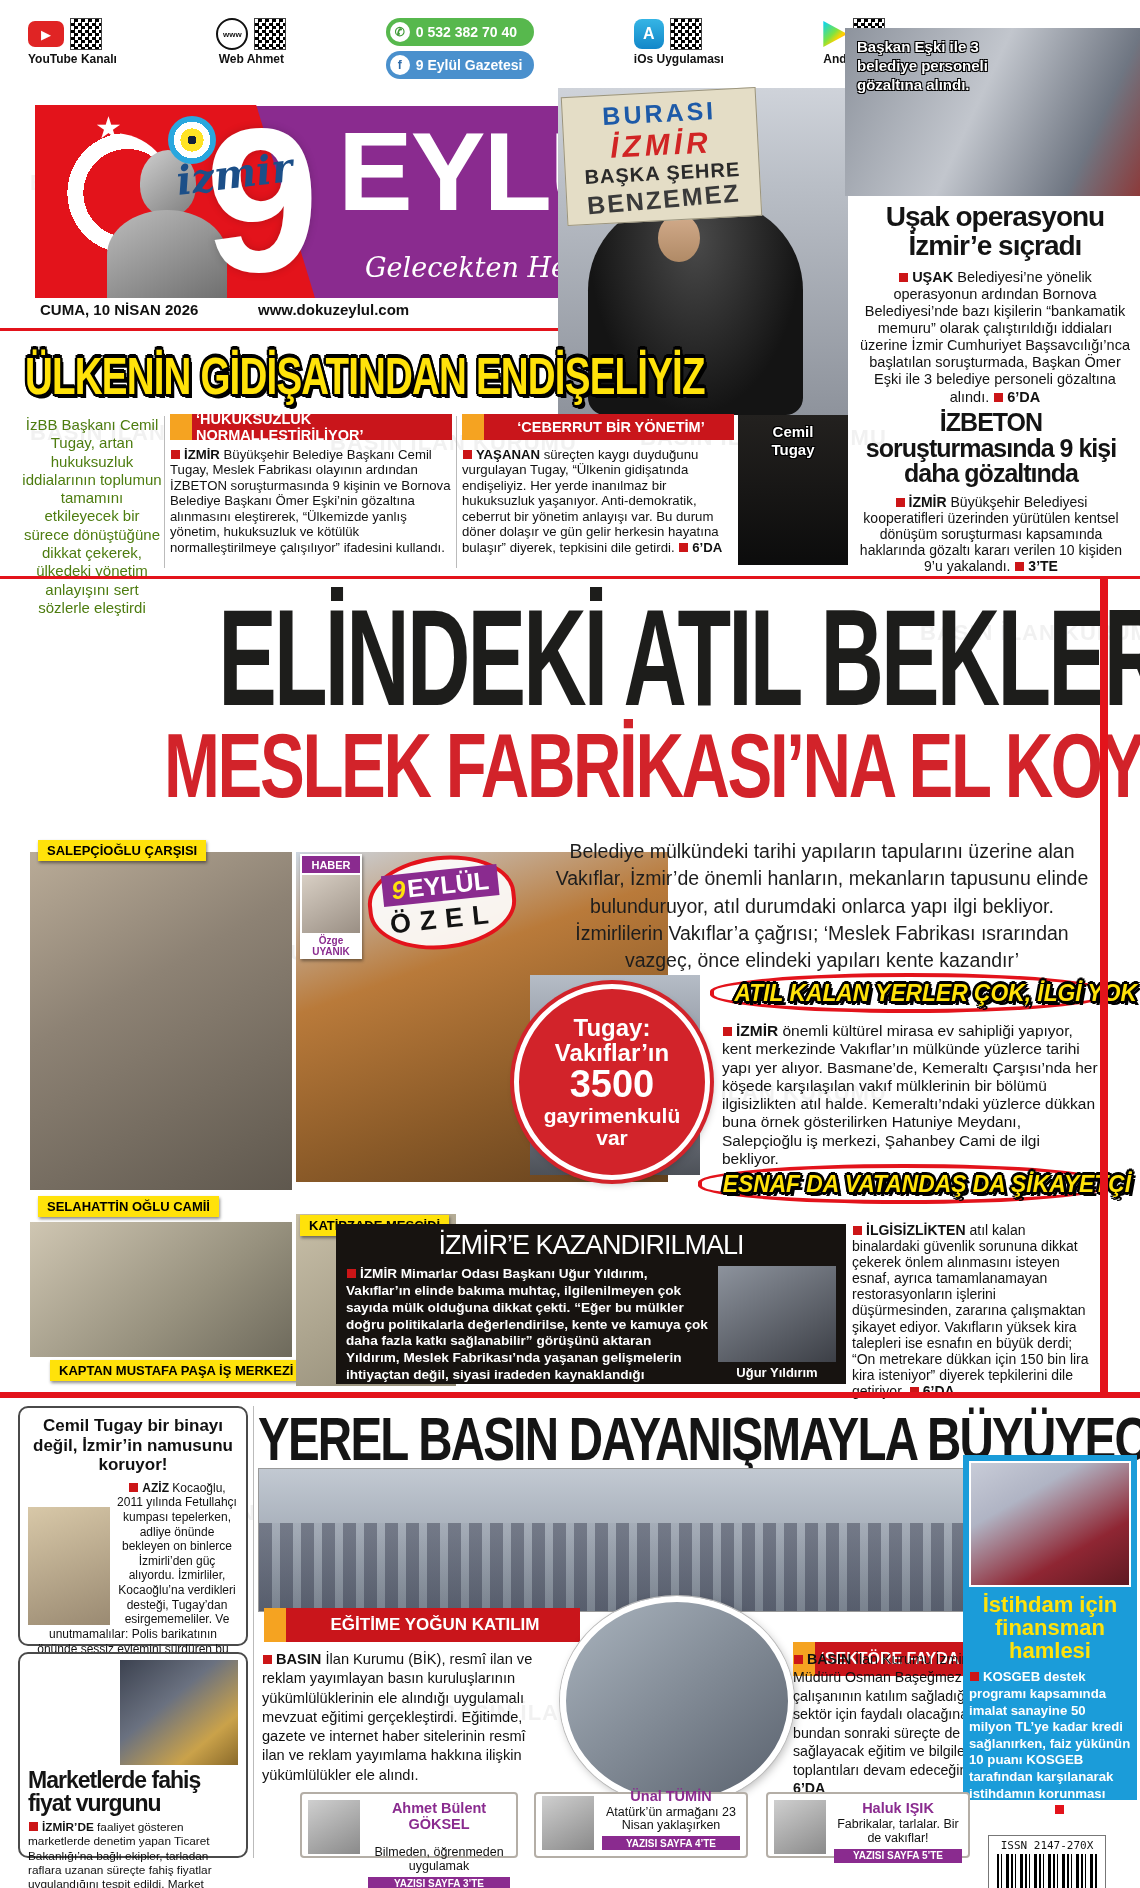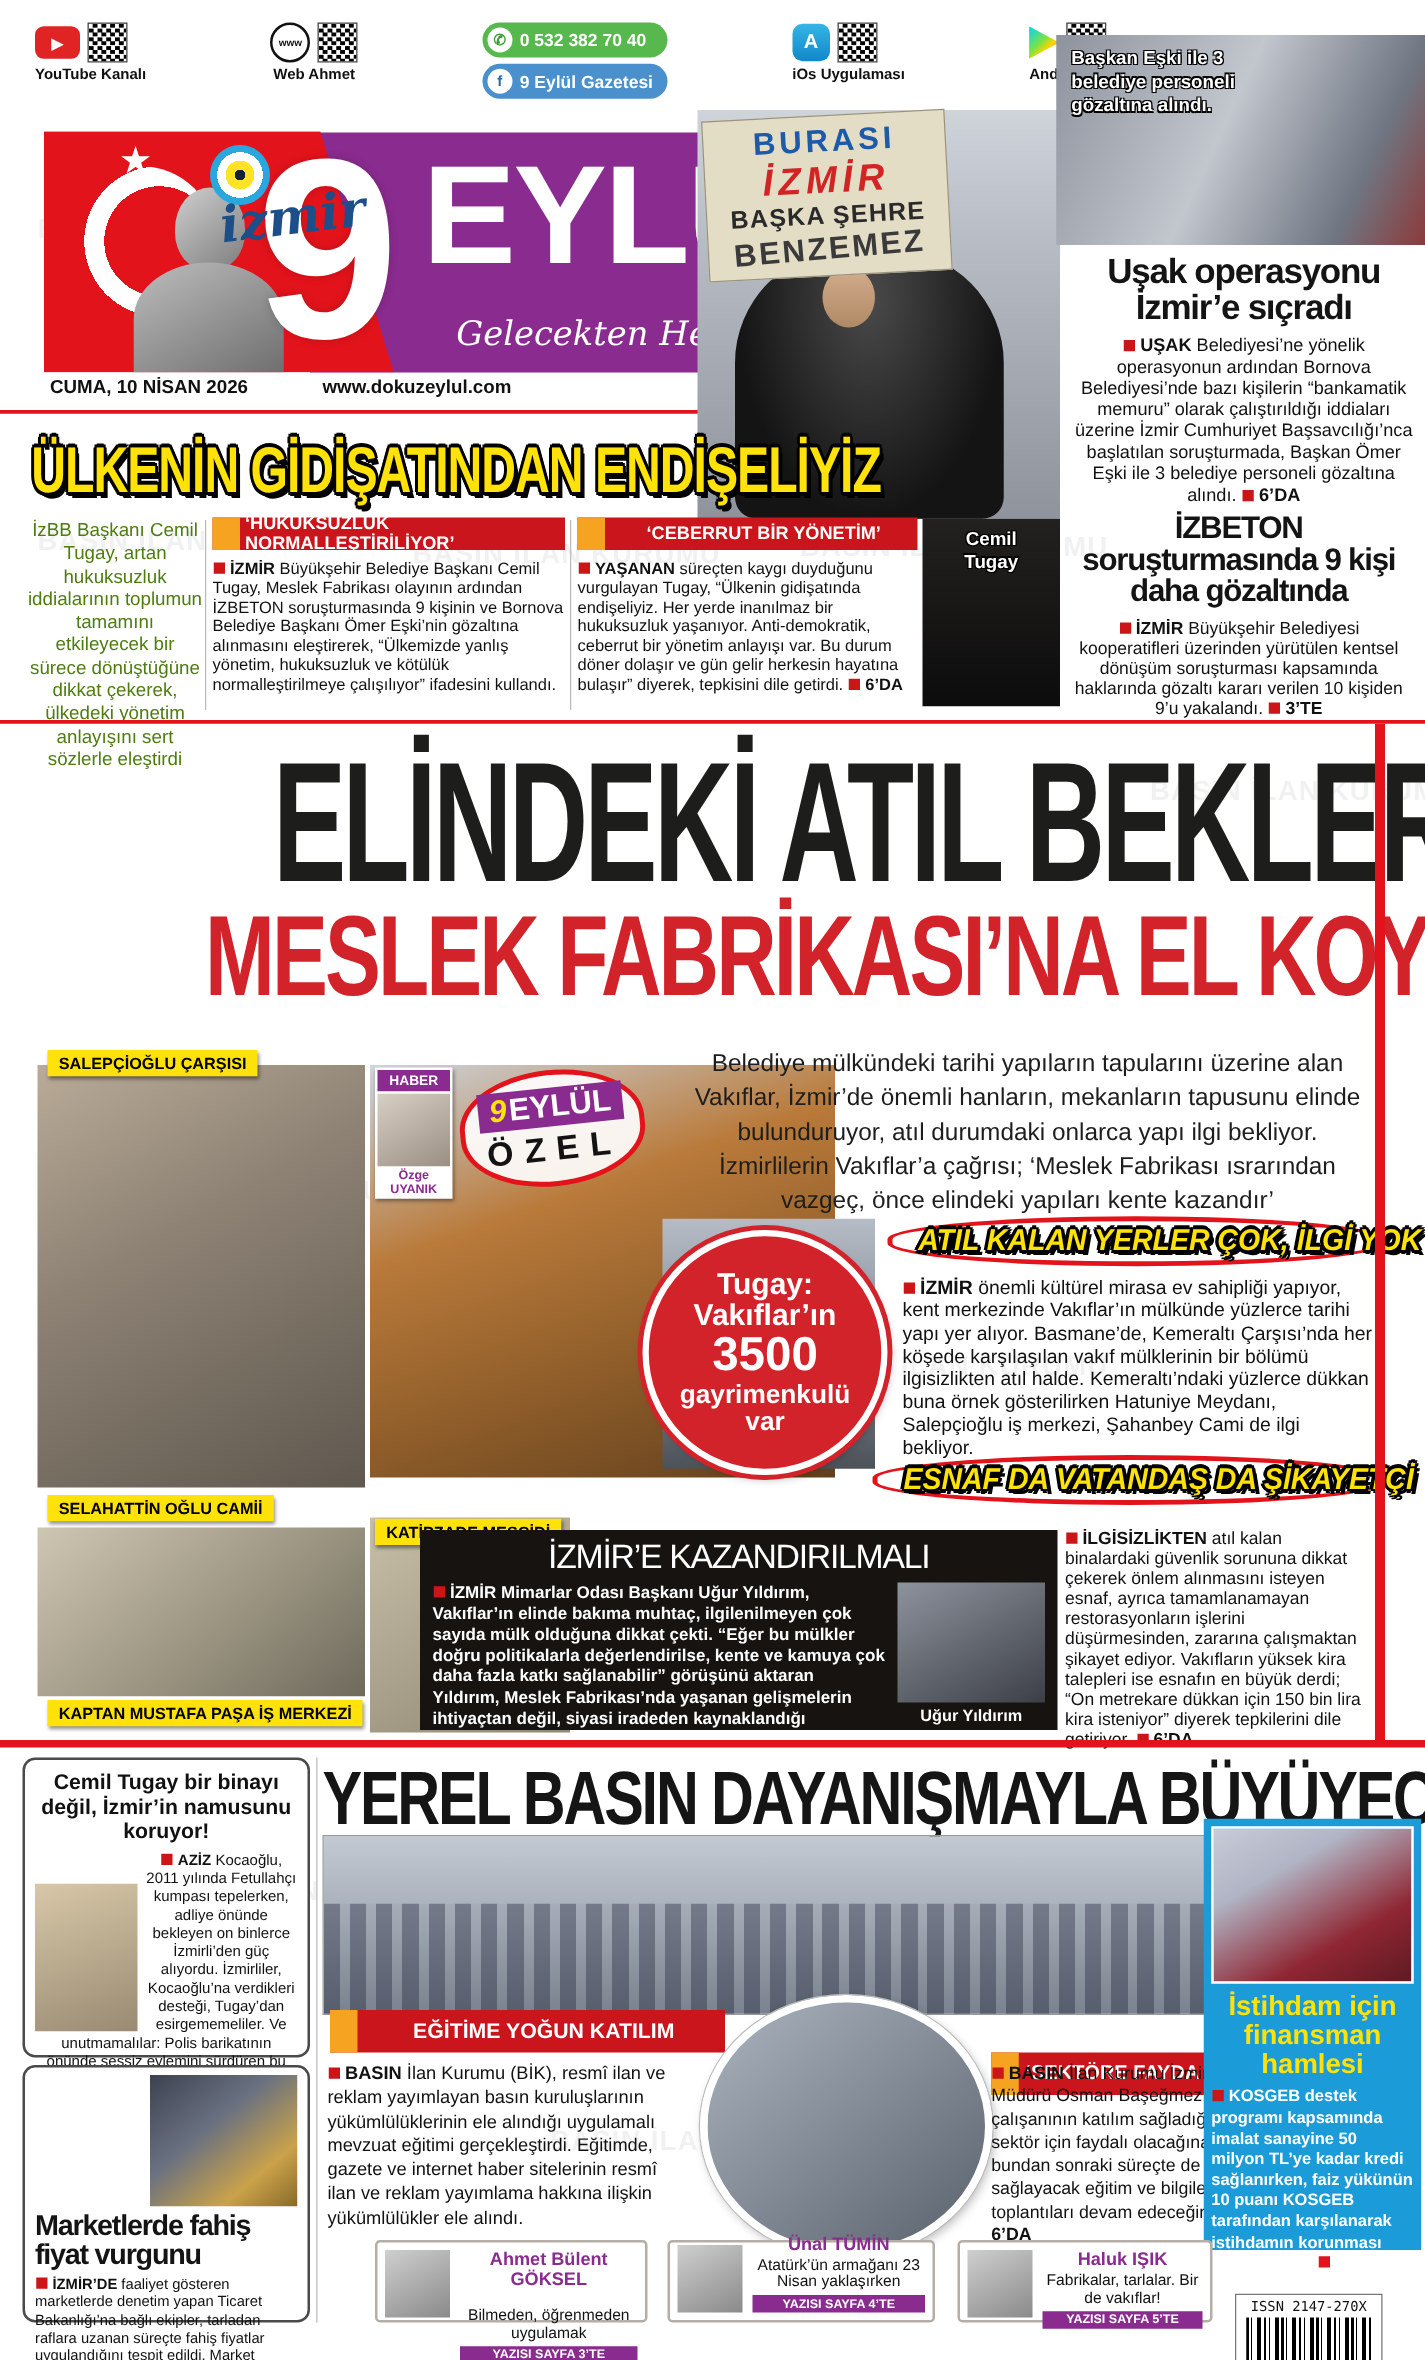--- a/index.html
+++ b/index.html
@@ -266,7 +266,7 @@
   <div class="abs ph-street" style="left:530px;top:975px;width:170px;height:200px;"></div>
   <div class="abs ph-d" style="left:30px;top:1222px;width:262px;height:135px;"></div>
   <div class="ylabel" style="left:38px;top:1196px;">SELAHATTİN OĞLU CAMİİ</div>
-  <div class="ylabel" style="left:38px;top:1360px;">KAPTAN MUSTAFA PAŞA İŞ MERKEZİ</div>
+  <div class="ylabel" style="left:50px;top:1360px;">KAPTAN MUSTAFA PAŞA İŞ MERKEZİ</div>
   <div class="abs ph-e" style="left:296px;top:1214px;width:160px;height:172px;"></div>
   <div class="ylabel" style="left:300px;top:1215px;text-align:center;">KATİPZADE MESCİDİ</div>
 

